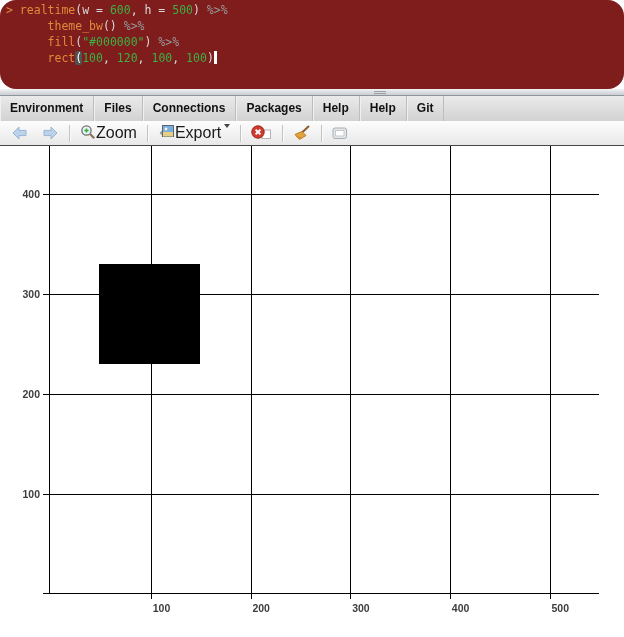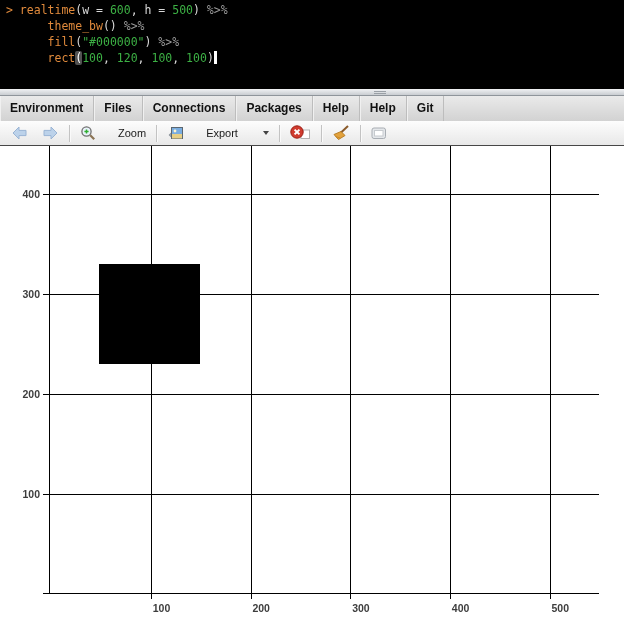--- a/index.html
+++ b/index.html
@@ -7,7 +7,7 @@
        font-family:"Liberation Sans",sans-serif;background:#fff;}
 
   
-  .console{position:absolute;left:0;top:0;width:624px;height:89px;background:#000000;}
+  .console{position:absolute;left:0;top:0;width:624px;height:89px;background:#7f1d1d;border-radius:16px;}
   .console pre{margin:0;padding:2px 0 0 6px;font-family:"DejaVu Sans Mono",monospace;
                font-size:11.5px;line-height:16px;color:var(--c-pl);}
   .tok{white-space:pre;}

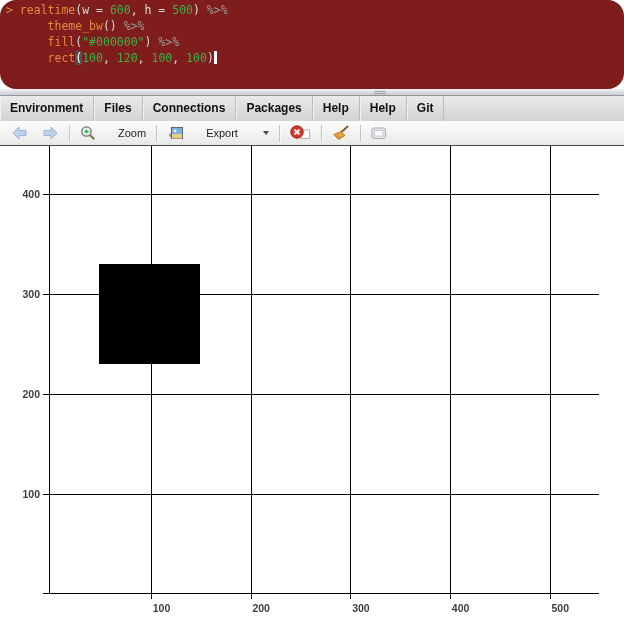--- a/index.html
+++ b/index.html
@@ -39,7 +39,7 @@
   .toolbar{position:absolute;left:0;top:121px;width:624px;height:25px;box-sizing:border-box;
            display:flex;align-items:center;background:linear-gradient(#fdfdfd,#e8e8e8);
            border-bottom:1px solid #474747;padding-left:8px;}
-  .tbtn{display:flex;align-items:center;gap:22px;font-size:11px;color:#1a1a1a;
+  .tbtn{display:flex;align-items:flex-start;gap:0;font-size:16px;color:#1a1a1a;
         padding:2px 3px;border-radius:3px;cursor:default;}
   .tb-sep{width:1px;height:17px;background:#c3c3c3;box-shadow:1px 0 0 #fafafa;margin:0 7px;}
   .caret{width:0;height:0;border-left:3.5px solid transparent;border-right:3.5px solid transparent;

